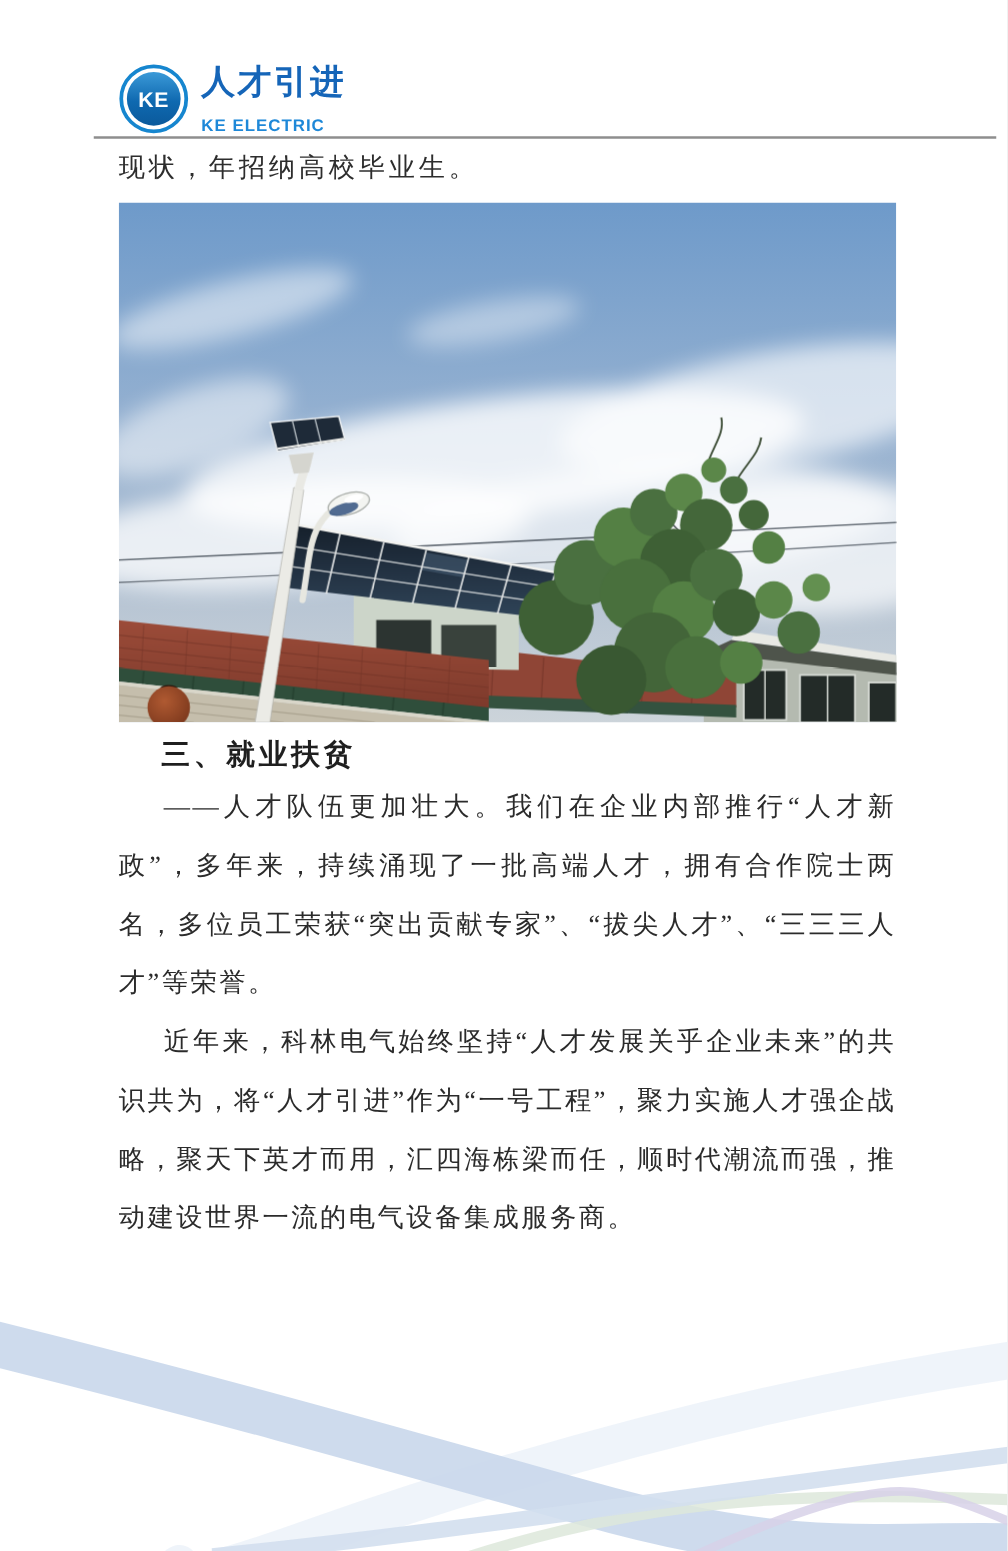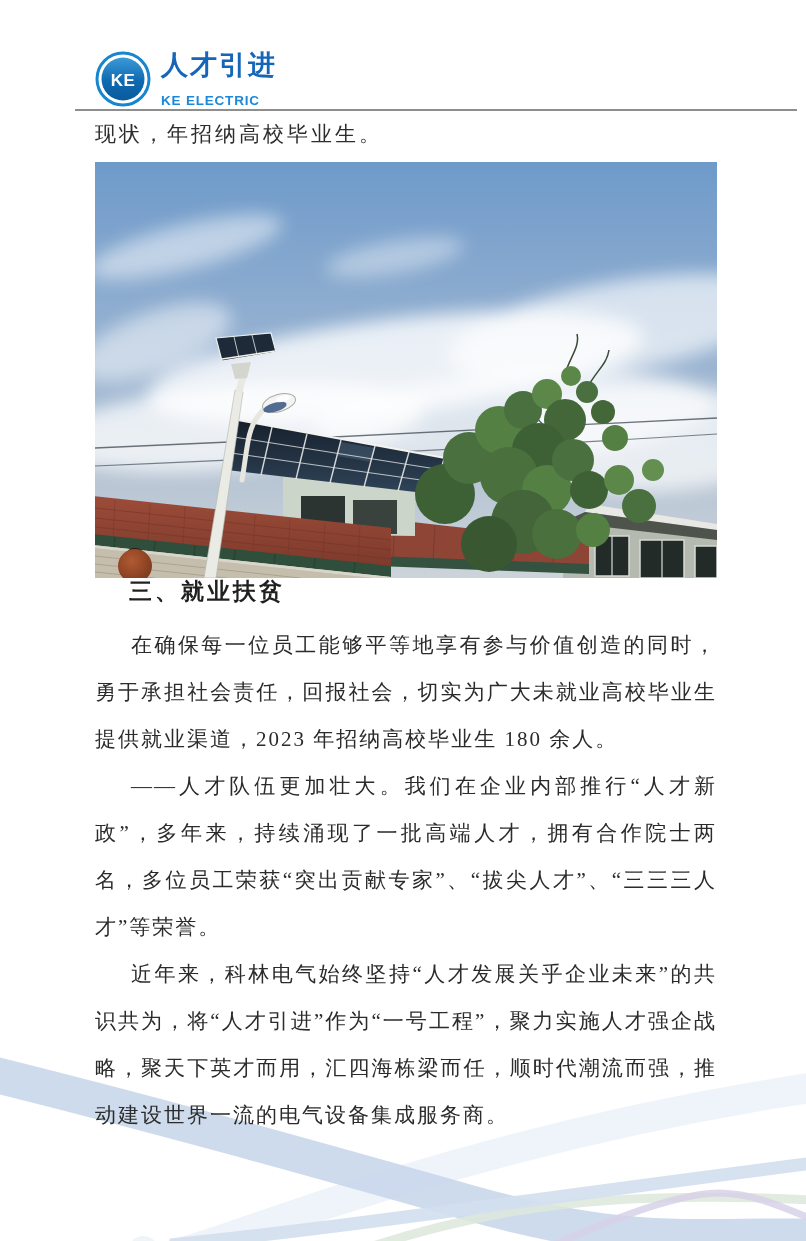--- a/index.html
+++ b/index.html
@@ -17,7 +17,7 @@
          letter-spacing:3px;color:#2d2d2d;z-index:2;}
   .photo{position:absolute;left:95px;top:162px;width:622px;height:416px;margin:0;z-index:2;}
   .photo svg{display:block;}
-  .section-heading{position:absolute;left:129px;top:576px;margin:0;font-size:23px;font-weight:bold;
+  .section-heading{position:absolute;left:129px;top:588px;margin:0;font-size:23px;font-weight:bold;
          letter-spacing:3px;color:#1f1f1f;z-index:2;}
   .bodytext{position:absolute;left:95px;top:622px;width:622px;z-index:2;
          font-size:21px;line-height:47px;letter-spacing:2px;color:#2b2b2b;text-align:justify;}

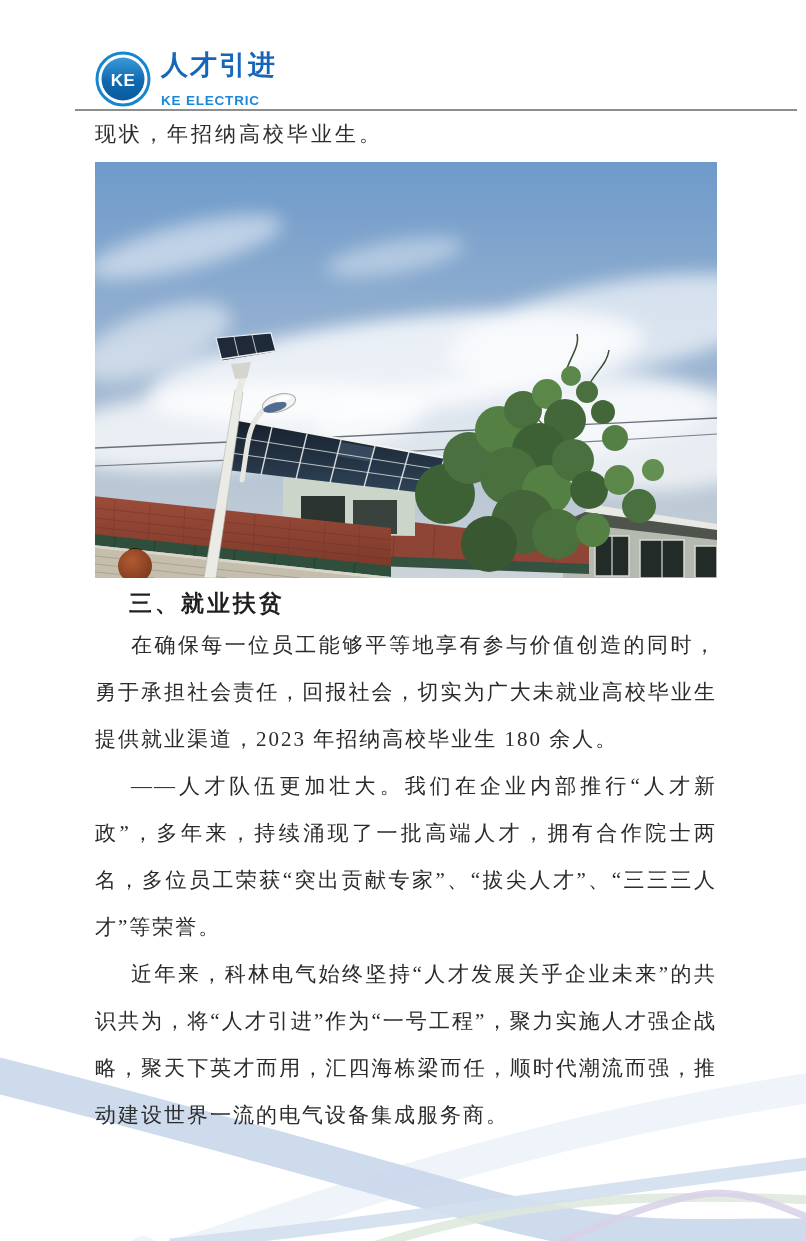--- a/index.html
+++ b/index.html
@@ -253,7 +253,6 @@
   <h2 class="section-heading">三、就业扶贫</h2>
 
   <div class="bodytext">
-    <p>在确保每一位员工能够平等地享有参与价值创造的同时，勇于承担社会责任，回报社会，切实为广大未就业高校毕业生提供就业渠道，2023 年招纳高校毕业生 180 余人。</p>
     <p>——人才队伍更加壮大。我们在企业内部推行“人才新政”，多年来，持续涌现了一批高端人才，拥有合作院士两名，多位员工荣获“突出贡献专家”、“拔尖人才”、“三三三人才”等荣誉。</p>
     <p>近年来，科林电气始终坚持“人才发展关乎企业未来”的共识共为，将“人才引进”作为“一号工程”，聚力实施人才强企战略，聚天下英才而用，汇四海栋梁而任，顺时代潮流而强，推动建设世界一流的电气设备集成服务商。</p>
   </div>

